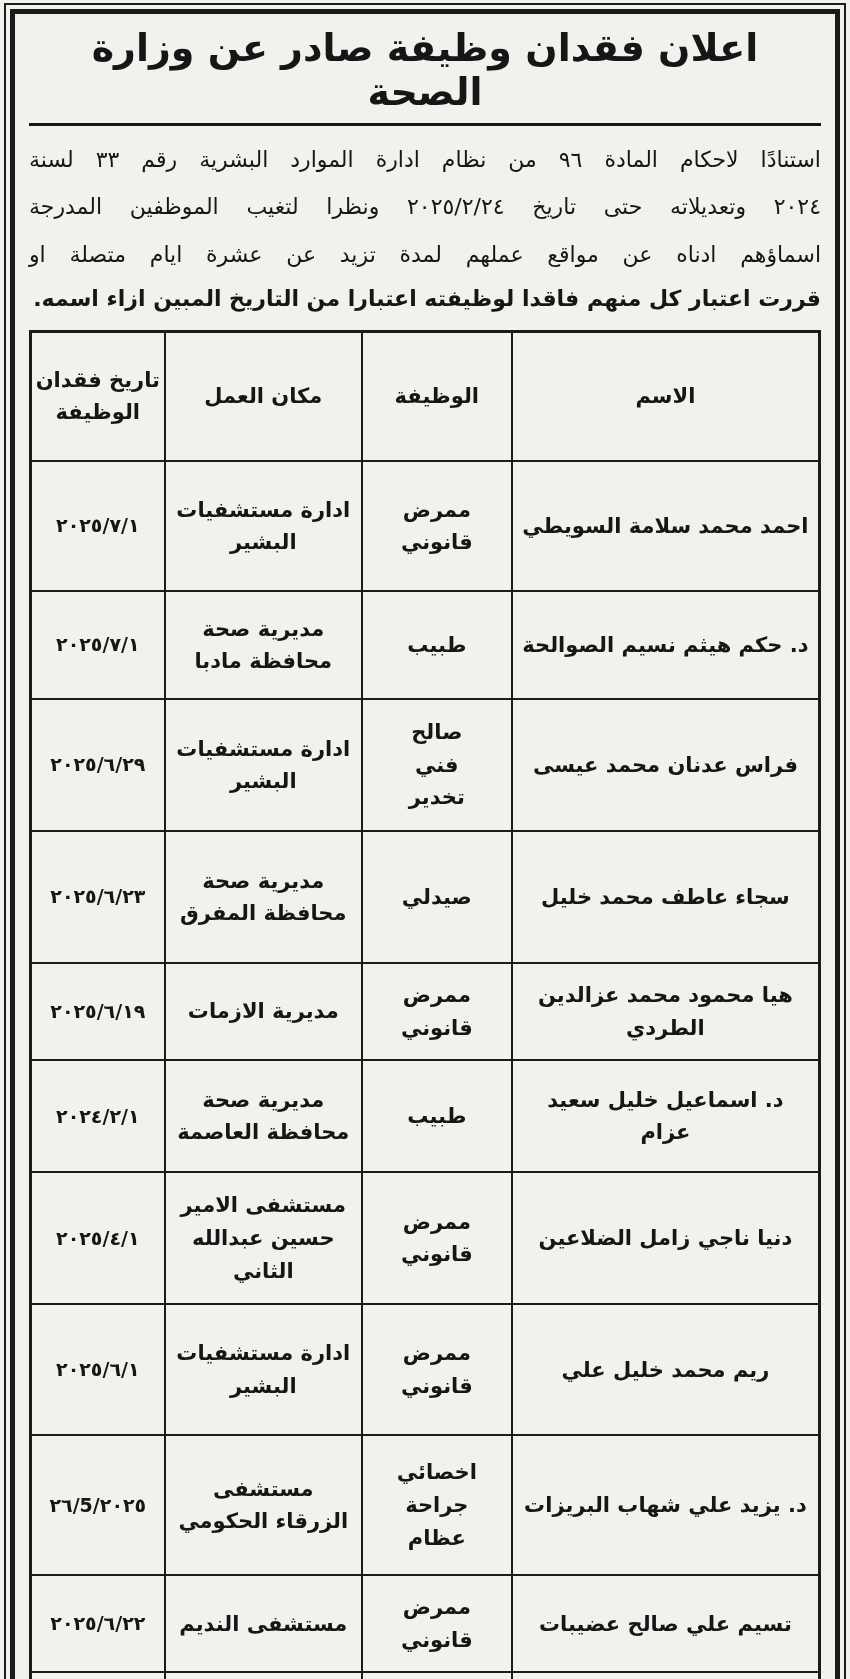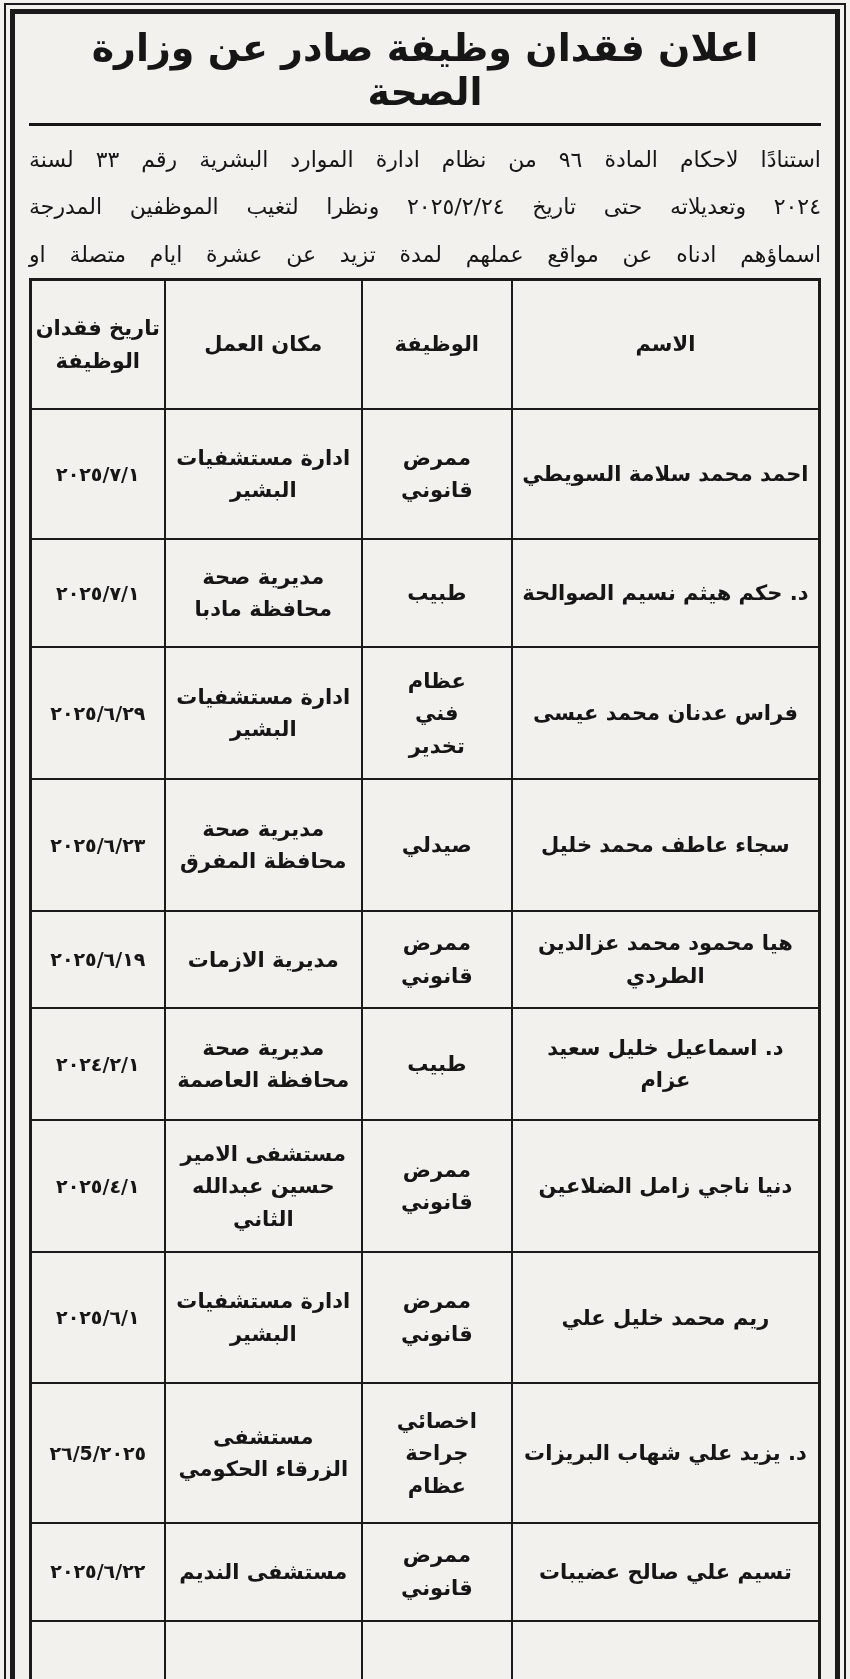--- a/index.html
+++ b/index.html
@@ -98,6 +98,7 @@
       <div class="jline">اسماؤهم ادناه عن مواقع عملهم لمدة تزيد عن عشرة ايام متصلة او</div>
     </div>
 
+    <div class="decision">قررت اعتبار كل منهم فاقدا لوظيفته اعتبارا من التاريخ المبين ازاء اسمه.</div>
 
     <table class="emp">
       <colgroup>

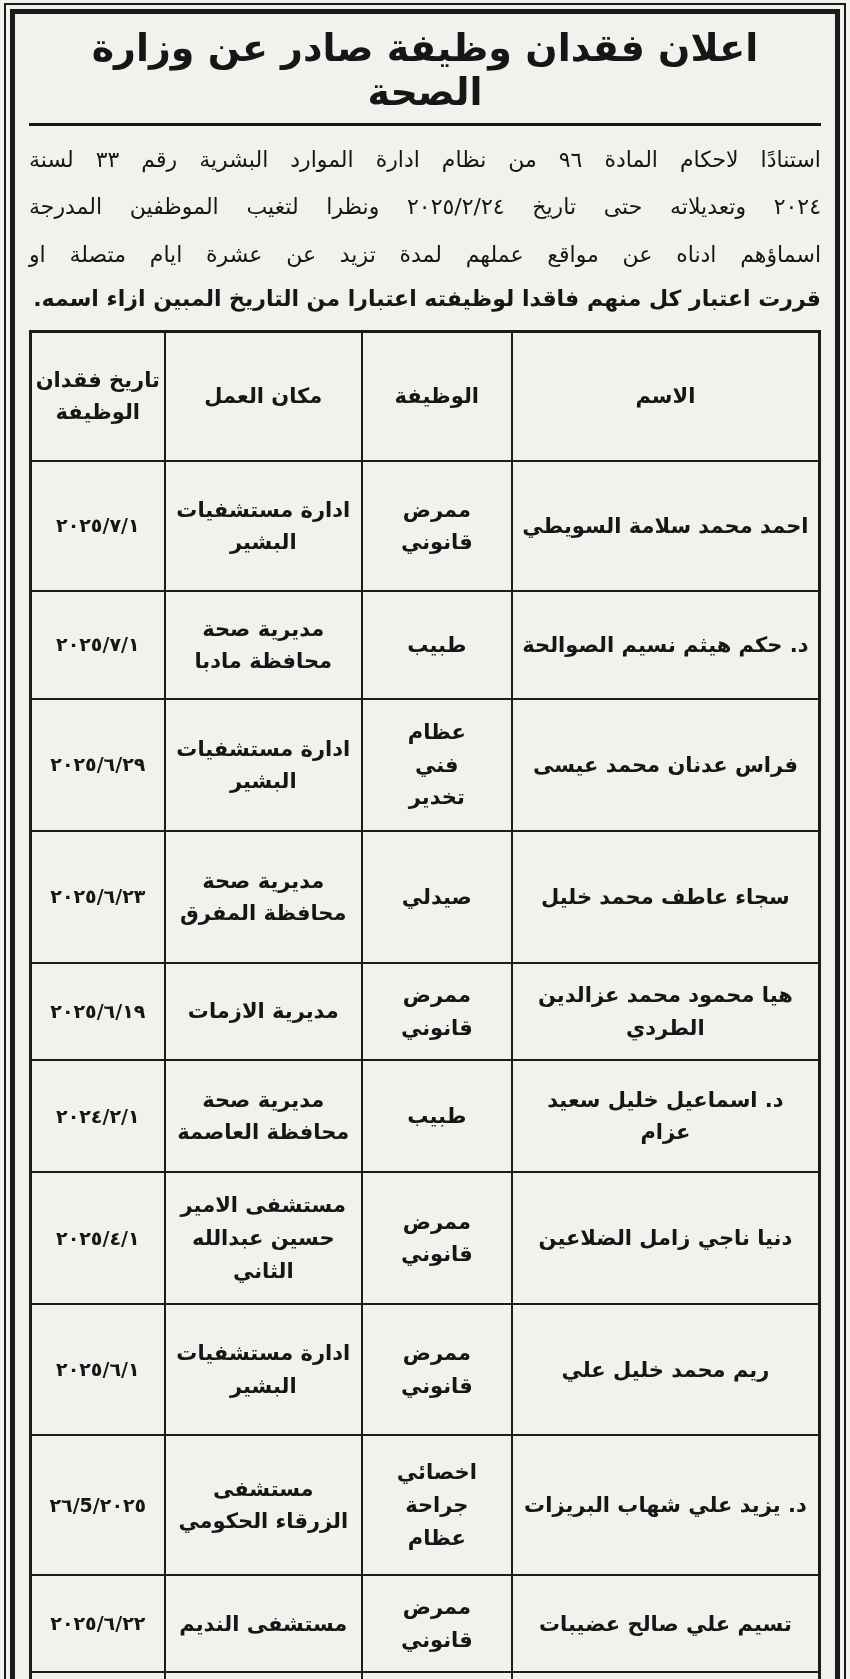--- a/index.html
+++ b/index.html
@@ -131,7 +131,7 @@
 
       <tr style="height:132px;">
         <td>فراس عدنان محمد عيسى</td>
-        <td class="pos-cell">عظام فني تخدير</td>
+        <td class="pos-cell">صالح فني تخدير</td>
         <td>ادارة مستشفيات البشير</td>
         <td class="date-cell">٢٠٢٥/٦/٢٩</td>
       </tr>

